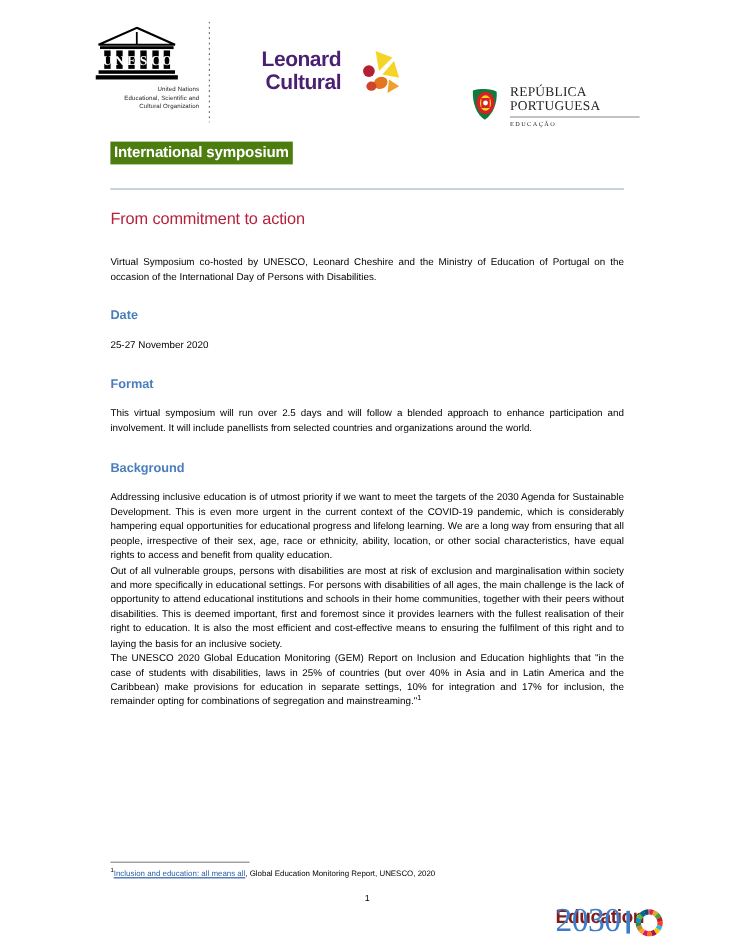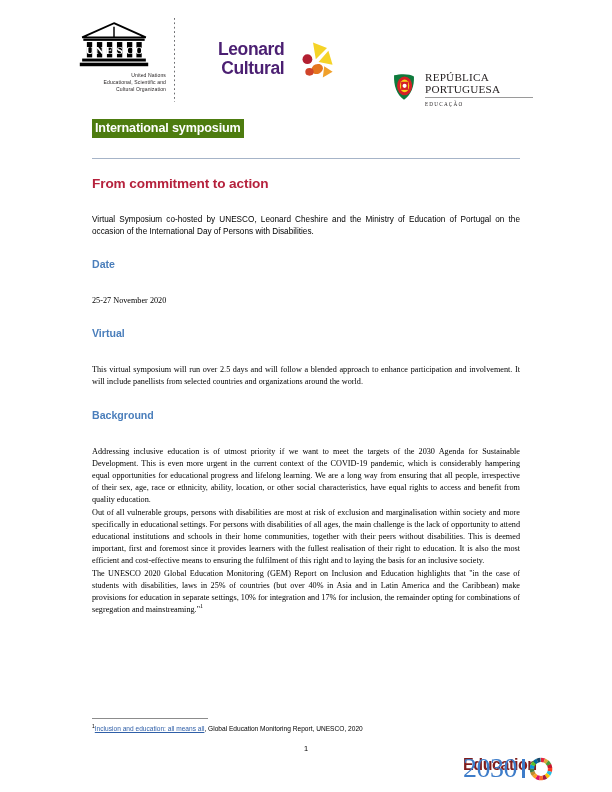--- a/index.html
+++ b/index.html
@@ -170,7 +170,7 @@
   }
   h2.doc-subtitle {
     font-size: 13.6px;
-    font-weight: bold;
+    font-weight: normal;
     color: #b5213c;
     line-height: 18.5px;
     margin: 16px 0 0 0;

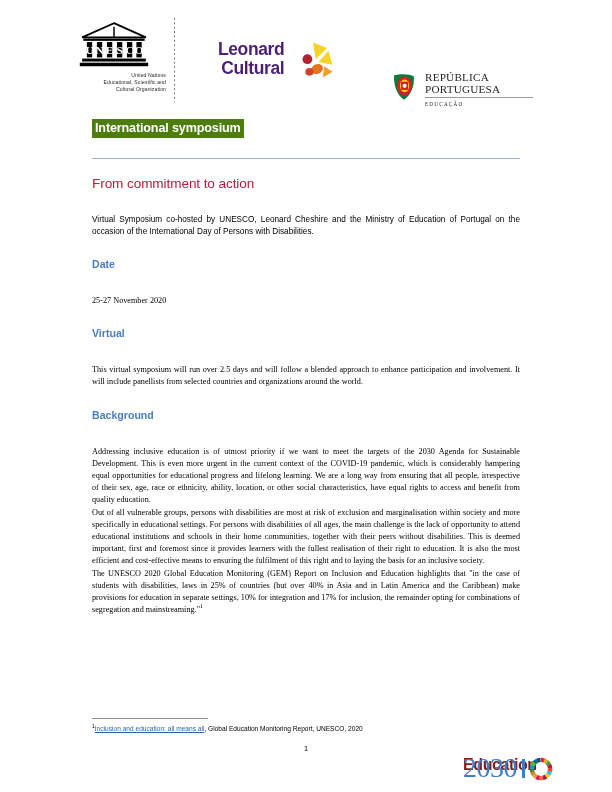--- a/index.html
+++ b/index.html
@@ -198,8 +198,7 @@
     margin: 20px 0 0 0;
   }
   .section-body {
-    margin-top: 24px;
-    font-family: Liberation Serif, serif;
+    margin-top: 12px;
   }
   .para-gap {
     margin-top: 11px;

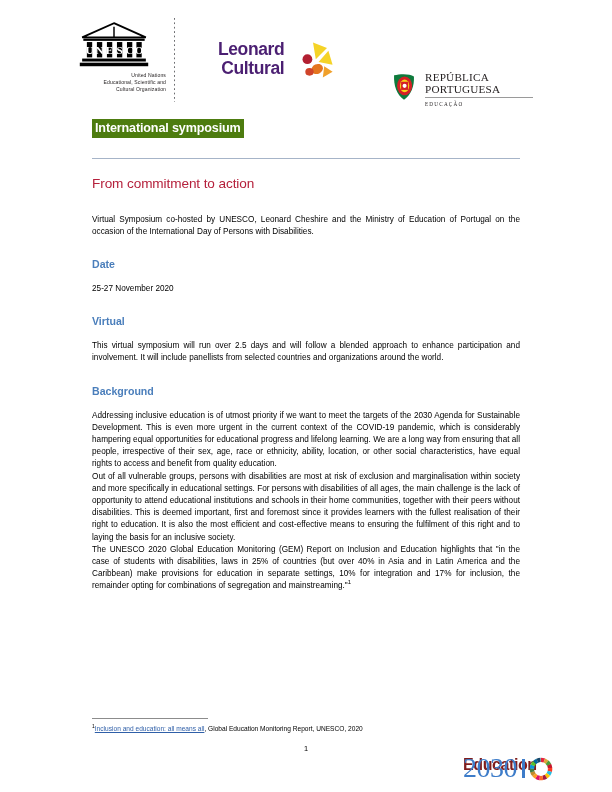--- a/index.html
+++ b/index.html
@@ -383,7 +383,7 @@
     </div>
 
     
-    <h3 class="section-heading">Virtual</h3>
+    <h3 class="section-heading">Format</h3>
     <div class="section-body">
       <p class="body-text">This virtual symposium will run over 2.5 days and will follow a blended approach to enhance participation and involvement. It will include panellists from selected countries and organizations around the world.</p>
     </div>

